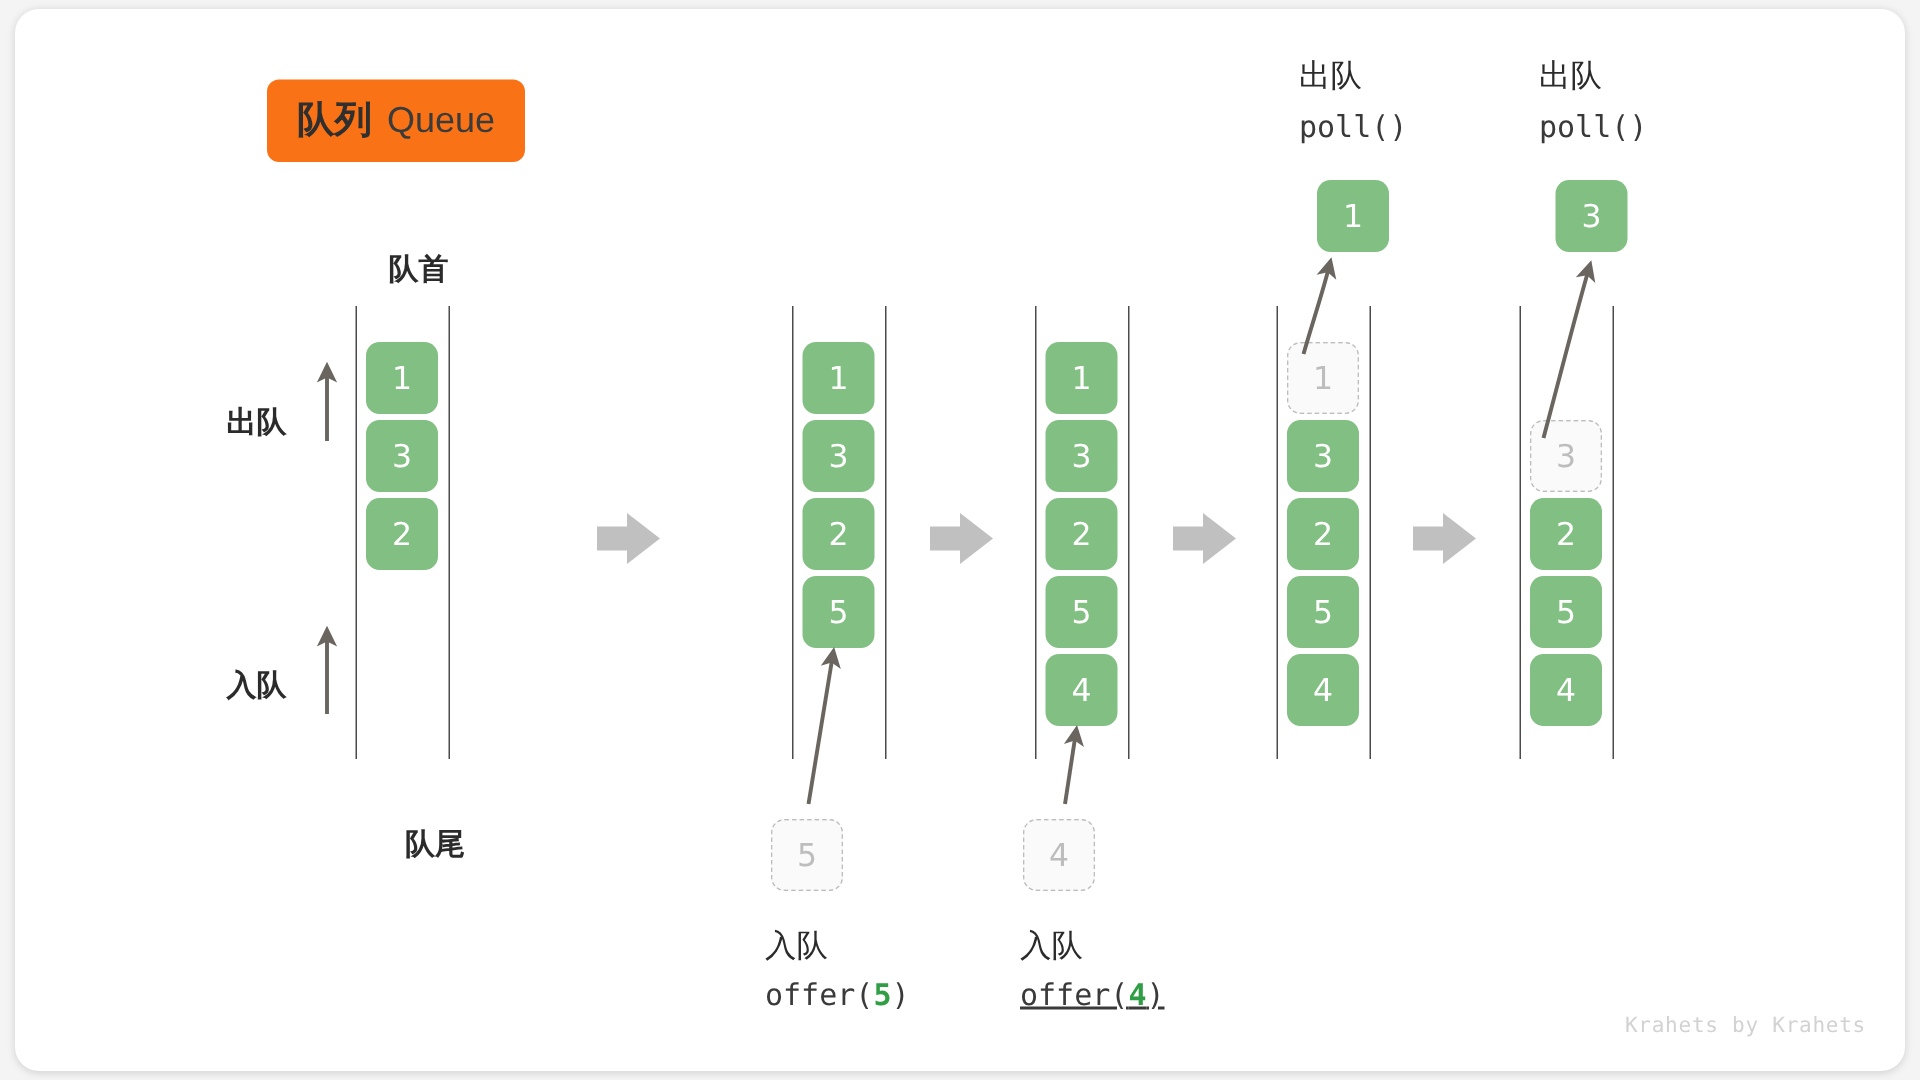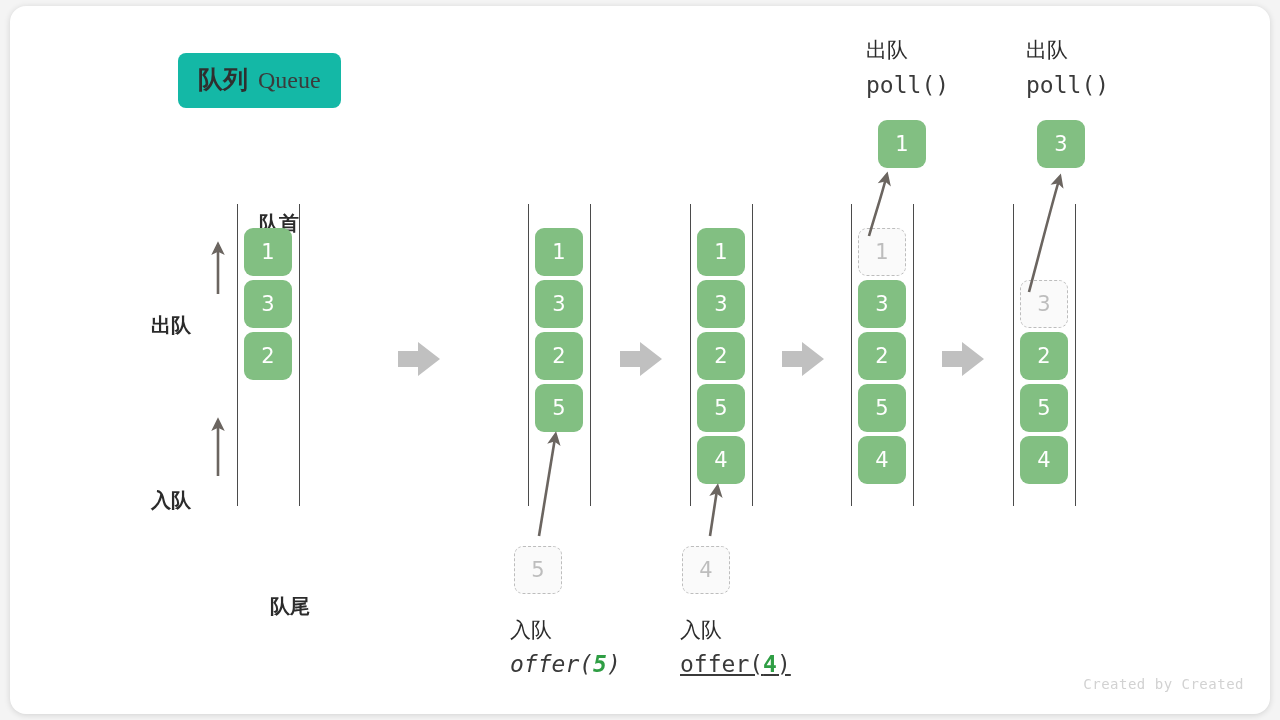--- a/index.html
+++ b/index.html
@@ -24,7 +24,7 @@
   #title-badge {
     left: 168px; top: 47px;
     padding: 10px 20px 12px 20px;
-    background: #14b8a6;
+    background: #f97316;
     border-radius: 8px;
     display: flex; align-items: baseline; gap: 10px;
     white-space: nowrap;

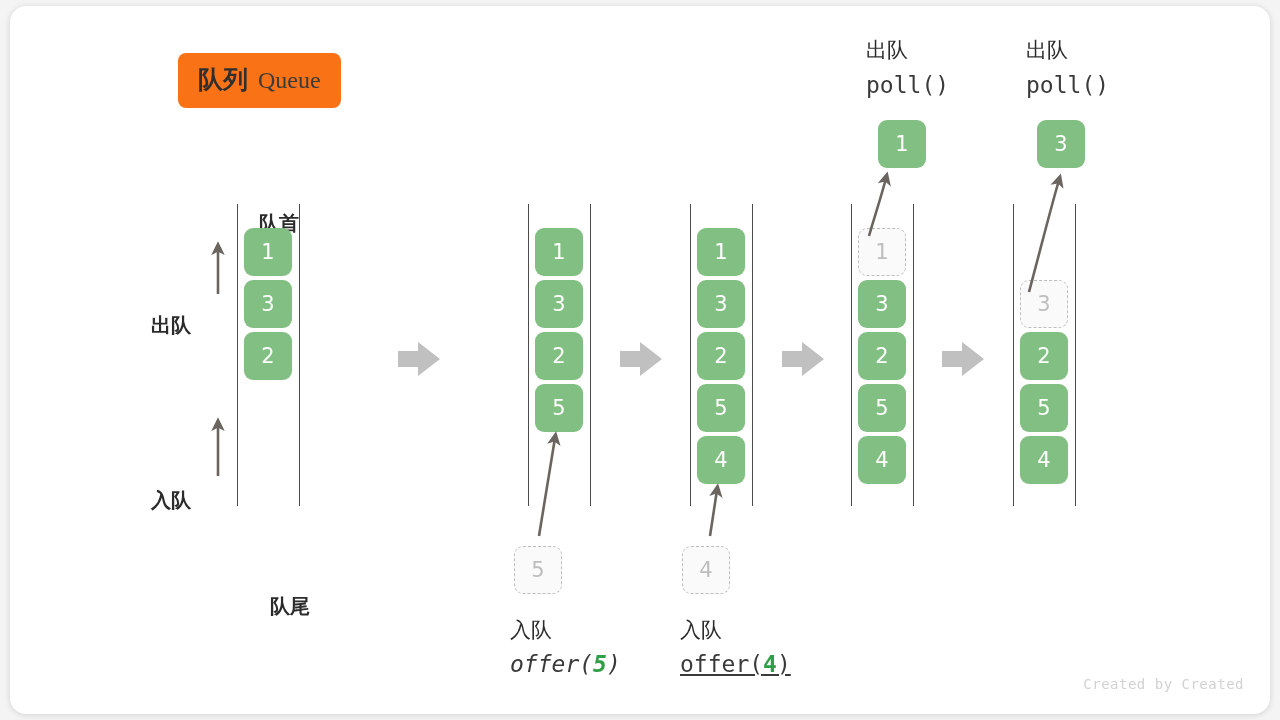--- a/index.html
+++ b/index.html
@@ -35,7 +35,7 @@
   }
   #title-badge .en {
     font-size: 24px; color: #3b3b3b;
-    font-family: Liberation Serif, serif;
+    font-family: Liberation Sans, sans-serif;
   }
 
   

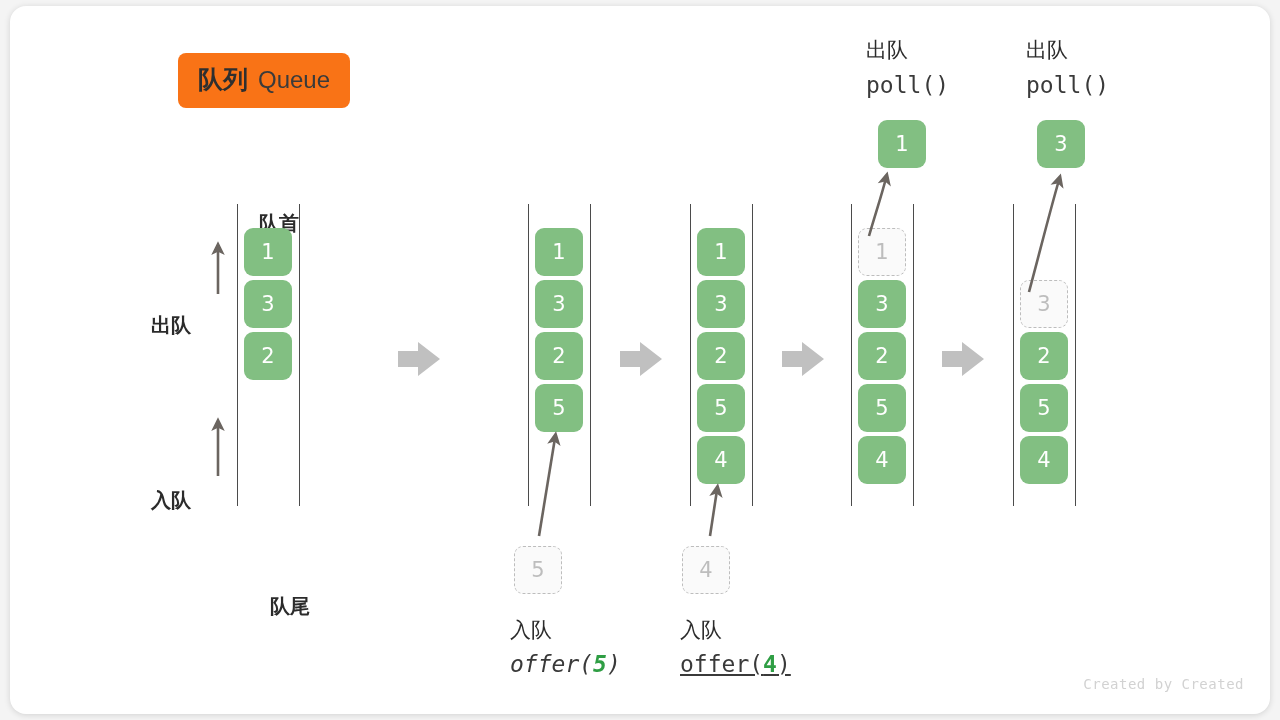--- a/index.html
+++ b/index.html
@@ -51,7 +51,7 @@
   }
   .cap-mono {
     font-family: "DejaVu Sans Mono", "Liberation Mono", monospace;
-    font-size: 23px; color: #3a3a3a; white-space: nowrap;
+    font-size: 20px; color: #3a3a3a; white-space: nowrap;
   }
   .cap-mono .arg { color: #2f9e44; font-weight: bold; }
 

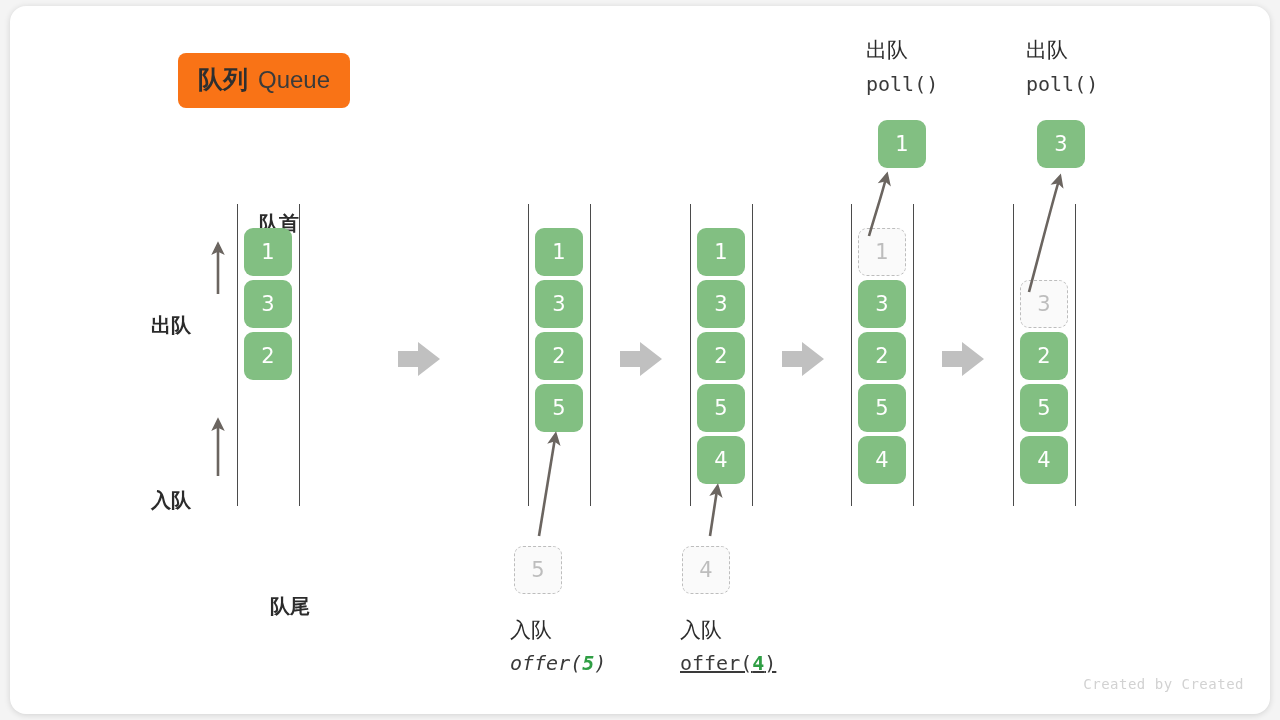--- a/index.html
+++ b/index.html
@@ -43,7 +43,6 @@
     font-family: "DejaVu Sans", "Liberation Sans", sans-serif;
     font-weight: bold; color: #2b2b2b; font-size: 20px;
     white-space: nowrap;
-    margin-top: 44px;
   }
   .cap-cn {
     font-family: "DejaVu Sans", "Liberation Sans", sans-serif;

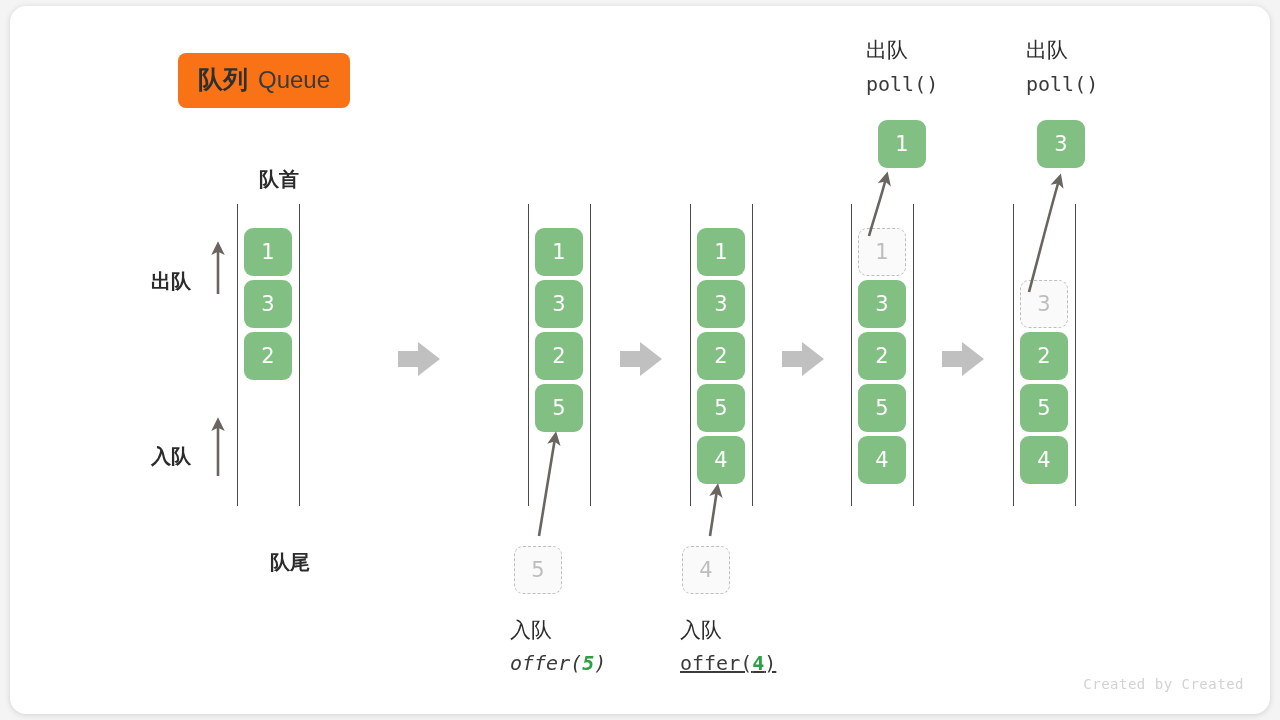--- a/index.html
+++ b/index.html
@@ -124,7 +124,7 @@
     <div class="abs cell solid" style="left:525px; top:378px;">5</div>
     <div class="abs cell ghost" style="left:504px; top:540px;">5</div>
     <div class="abs cap-cn" style="left:500px; top:610px;">入队</div>
-    <div class="abs cap-mono" style="left:500px; top:645px;font-style:italic;">
+    <div class="abs cap-mono" style="left:500px; top:645px;">
       <span>offer(</span><span class="arg">5</span><span>)</span>
     </div>
   </div>

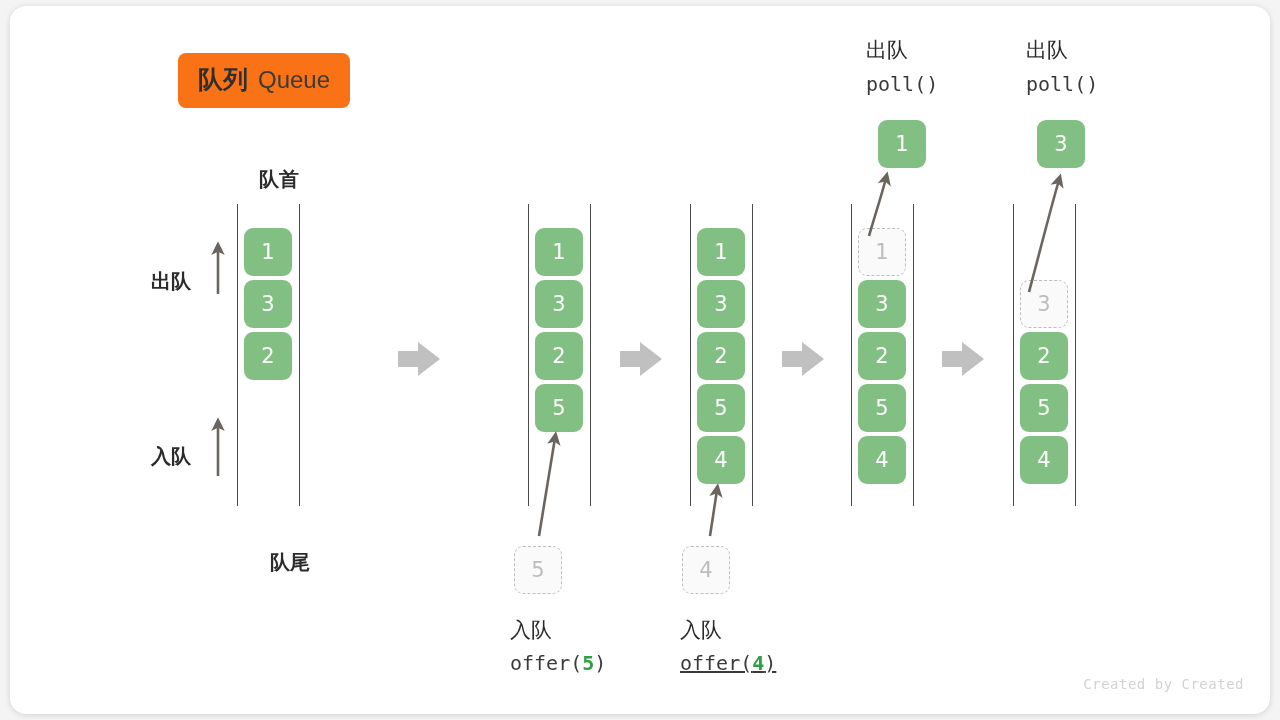--- a/index.html
+++ b/index.html
@@ -214,7 +214,7 @@
     </g>
   </svg>
 
-  <div id="watermark" class="abs">Created by Created</div>
+  <div id="watermark" class="abs">Krahets by Krahets</div>
 
 </div>
 

